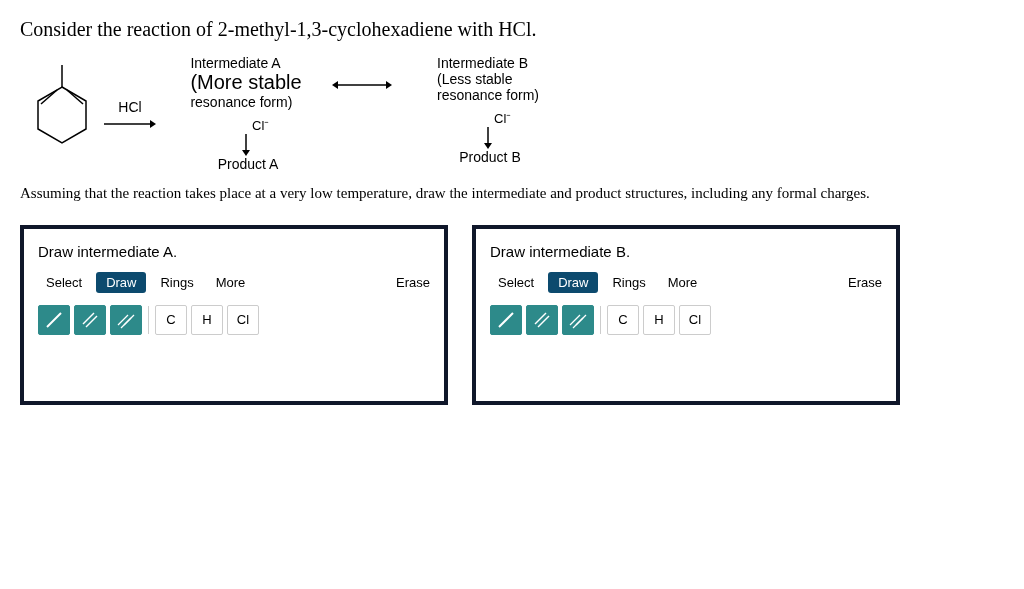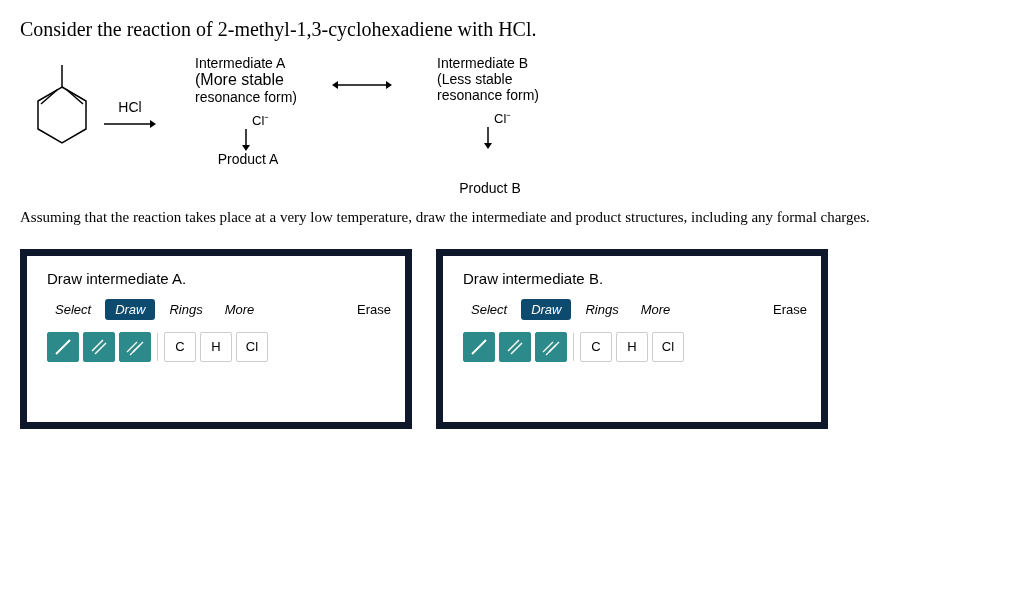--- a/index.html
+++ b/index.html
@@ -172,7 +172,7 @@
   <div class="inter-col" style="margin-left:10px;">
     <div style="text-align:left;">
       <div style="font-size:14px;font-family:Arial,sans-serif;">Intermediate A</div>
-      <div style="font-size:16px;font-family:Arial,sans-serif;">(More stable</div>
+      <div style="font-size:20px;font-family:Arial,sans-serif;">(More stable</div>
       <div style="font-size:14px;font-family:Arial,sans-serif;">resonance form)</div>
     </div>
 

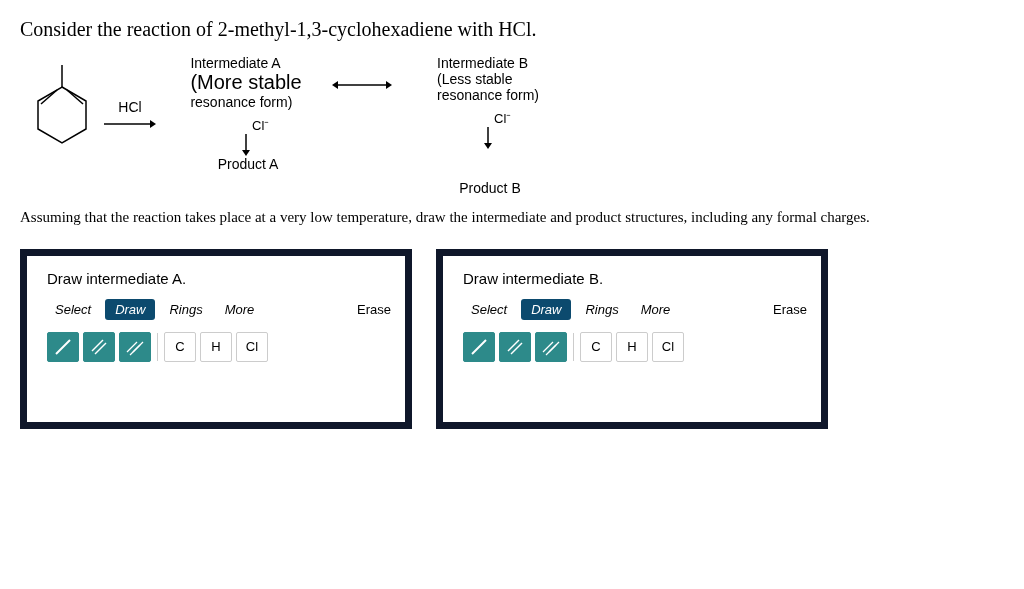--- a/index.html
+++ b/index.html
@@ -210,7 +210,7 @@
         <polygon points="6,16 10,22 14,16" fill="#000"></polygon>
       </svg>
     </div>
-    <div style="font-size:14px;font-family:Arial,sans-serif;margin-left:4px;margin-top:31px;">Product B</div>
+    <div style="font-size:14px;font-family:Arial,sans-serif;margin-left:4px;">Product B</div>
   </div>
 </div>
 

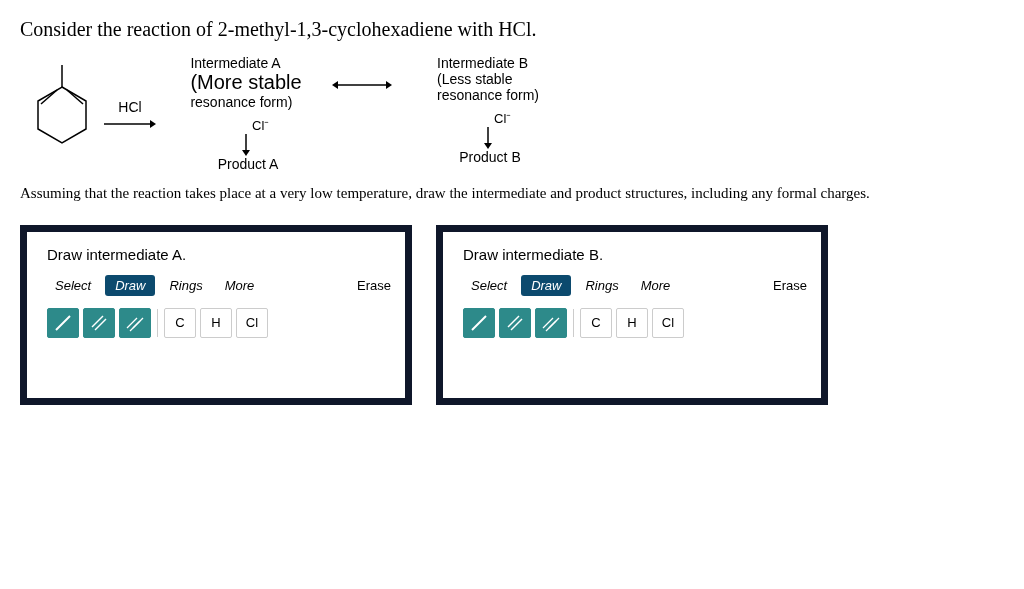--- a/index.html
+++ b/index.html
@@ -31,9 +31,9 @@
     }
 
     .draw-panel {
-      border: 7px solid #0f172a;
-      padding: 14px 14px 60px 20px;
-      width: 392px;
+      border: 4px solid #0f172a;
+      padding: 14px 14px 60px 14px;
+      width: 428px;
       min-height: 180px;
     }
 

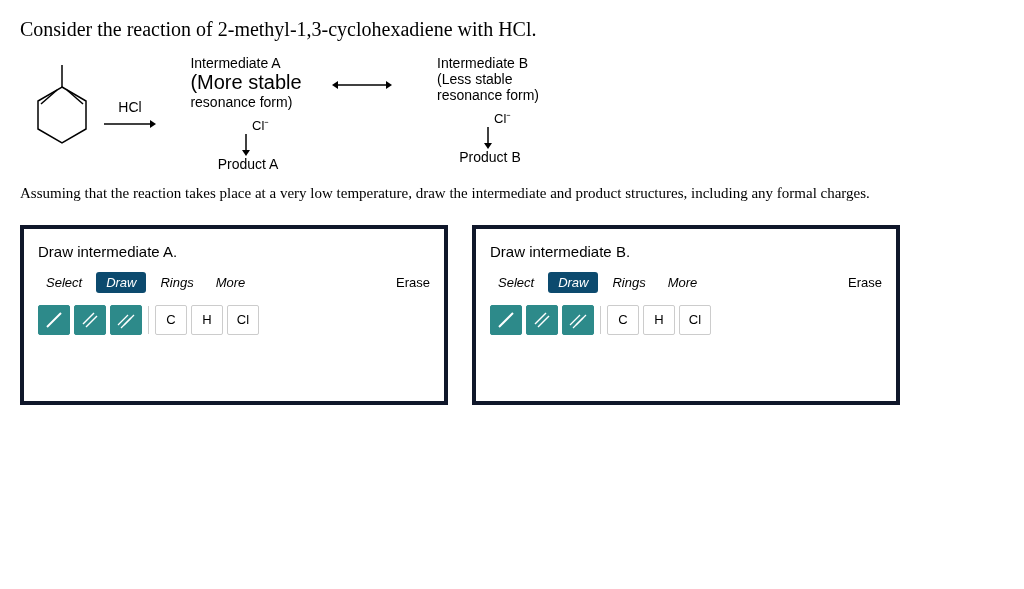--- a/index.html
+++ b/index.html
@@ -57,7 +57,6 @@
       border: none;
       cursor: pointer;
       color: #000;
-      font-style: italic;
     }
 
     .toolbar-btn.active {

